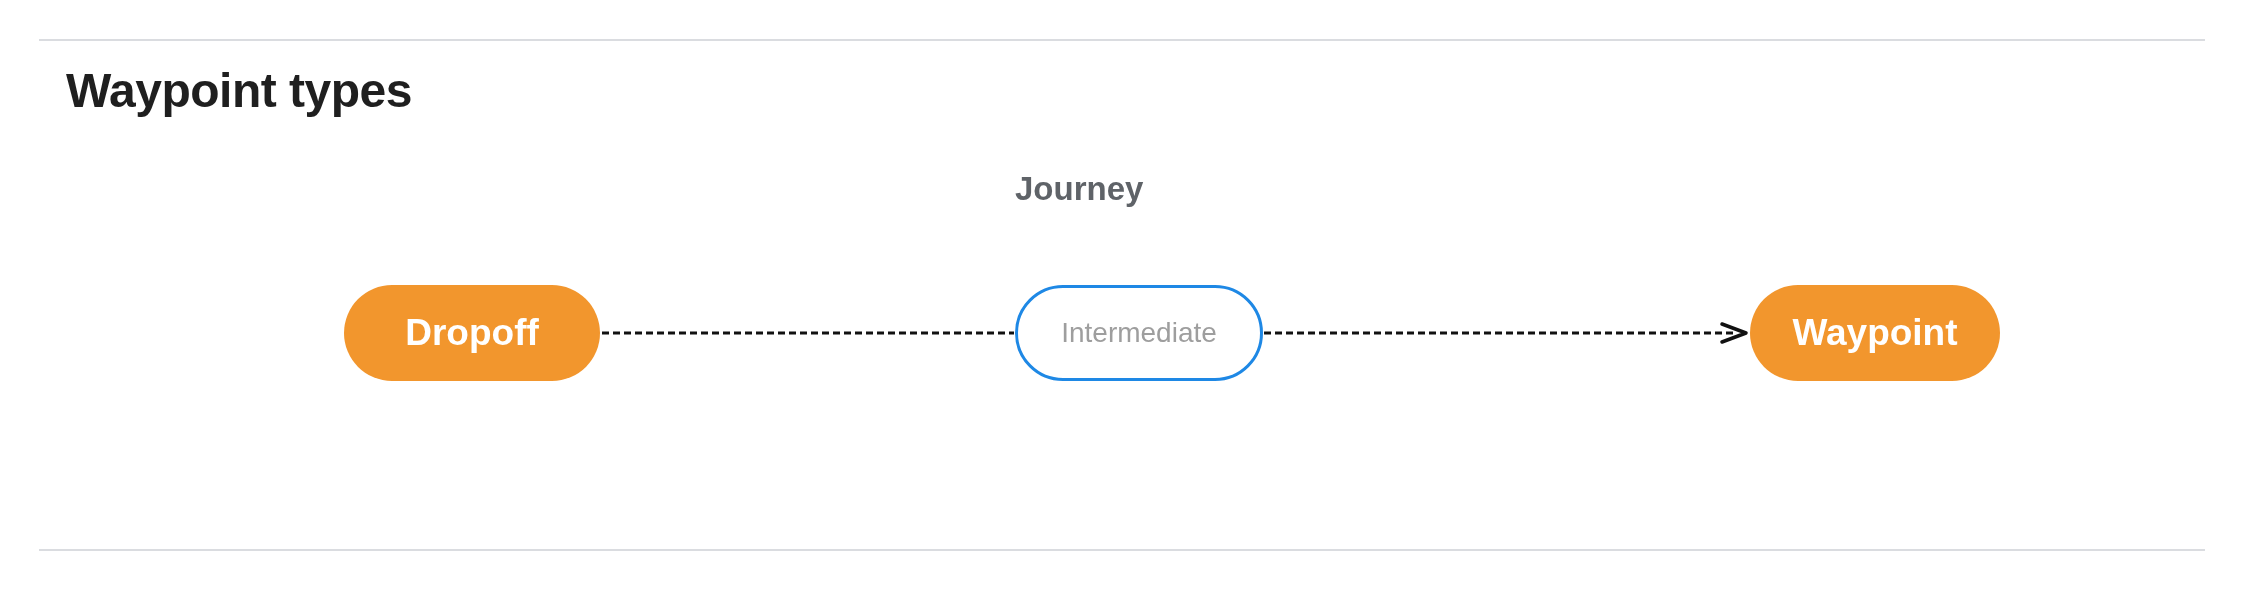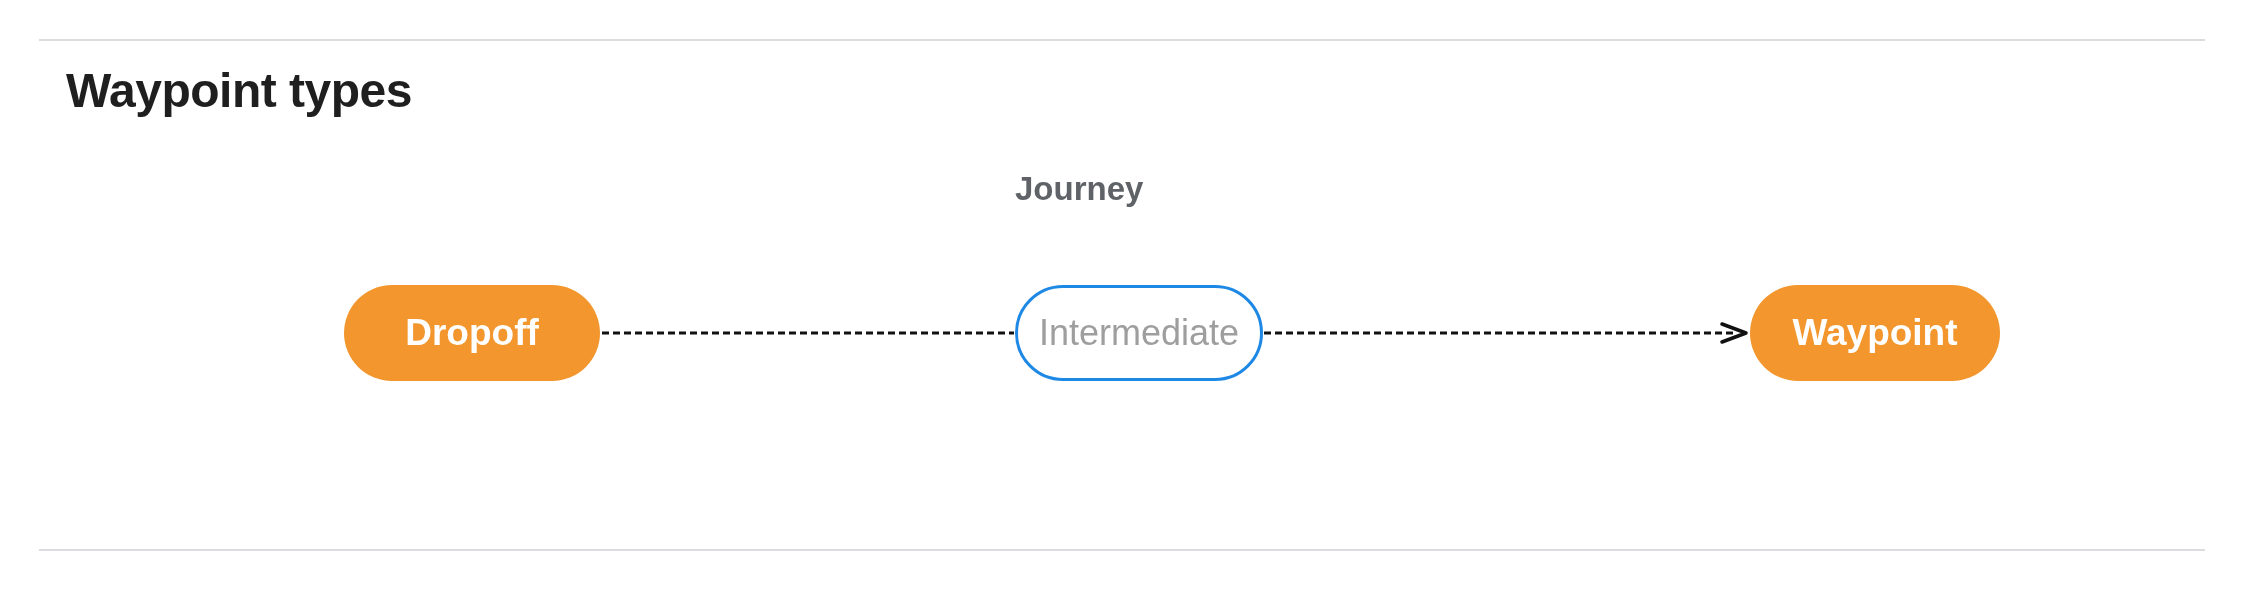--- a/index.html
+++ b/index.html
@@ -93,7 +93,7 @@
     background: #ffffff;
     border: 3px solid var(--node-outline-blue, #1e88e5);
     color: var(--node-text-gray, #9e9e9e);
-    font-size: 36px;
+    font-size: 28px;
     font-weight: 400;
     text-align: right;
   }

